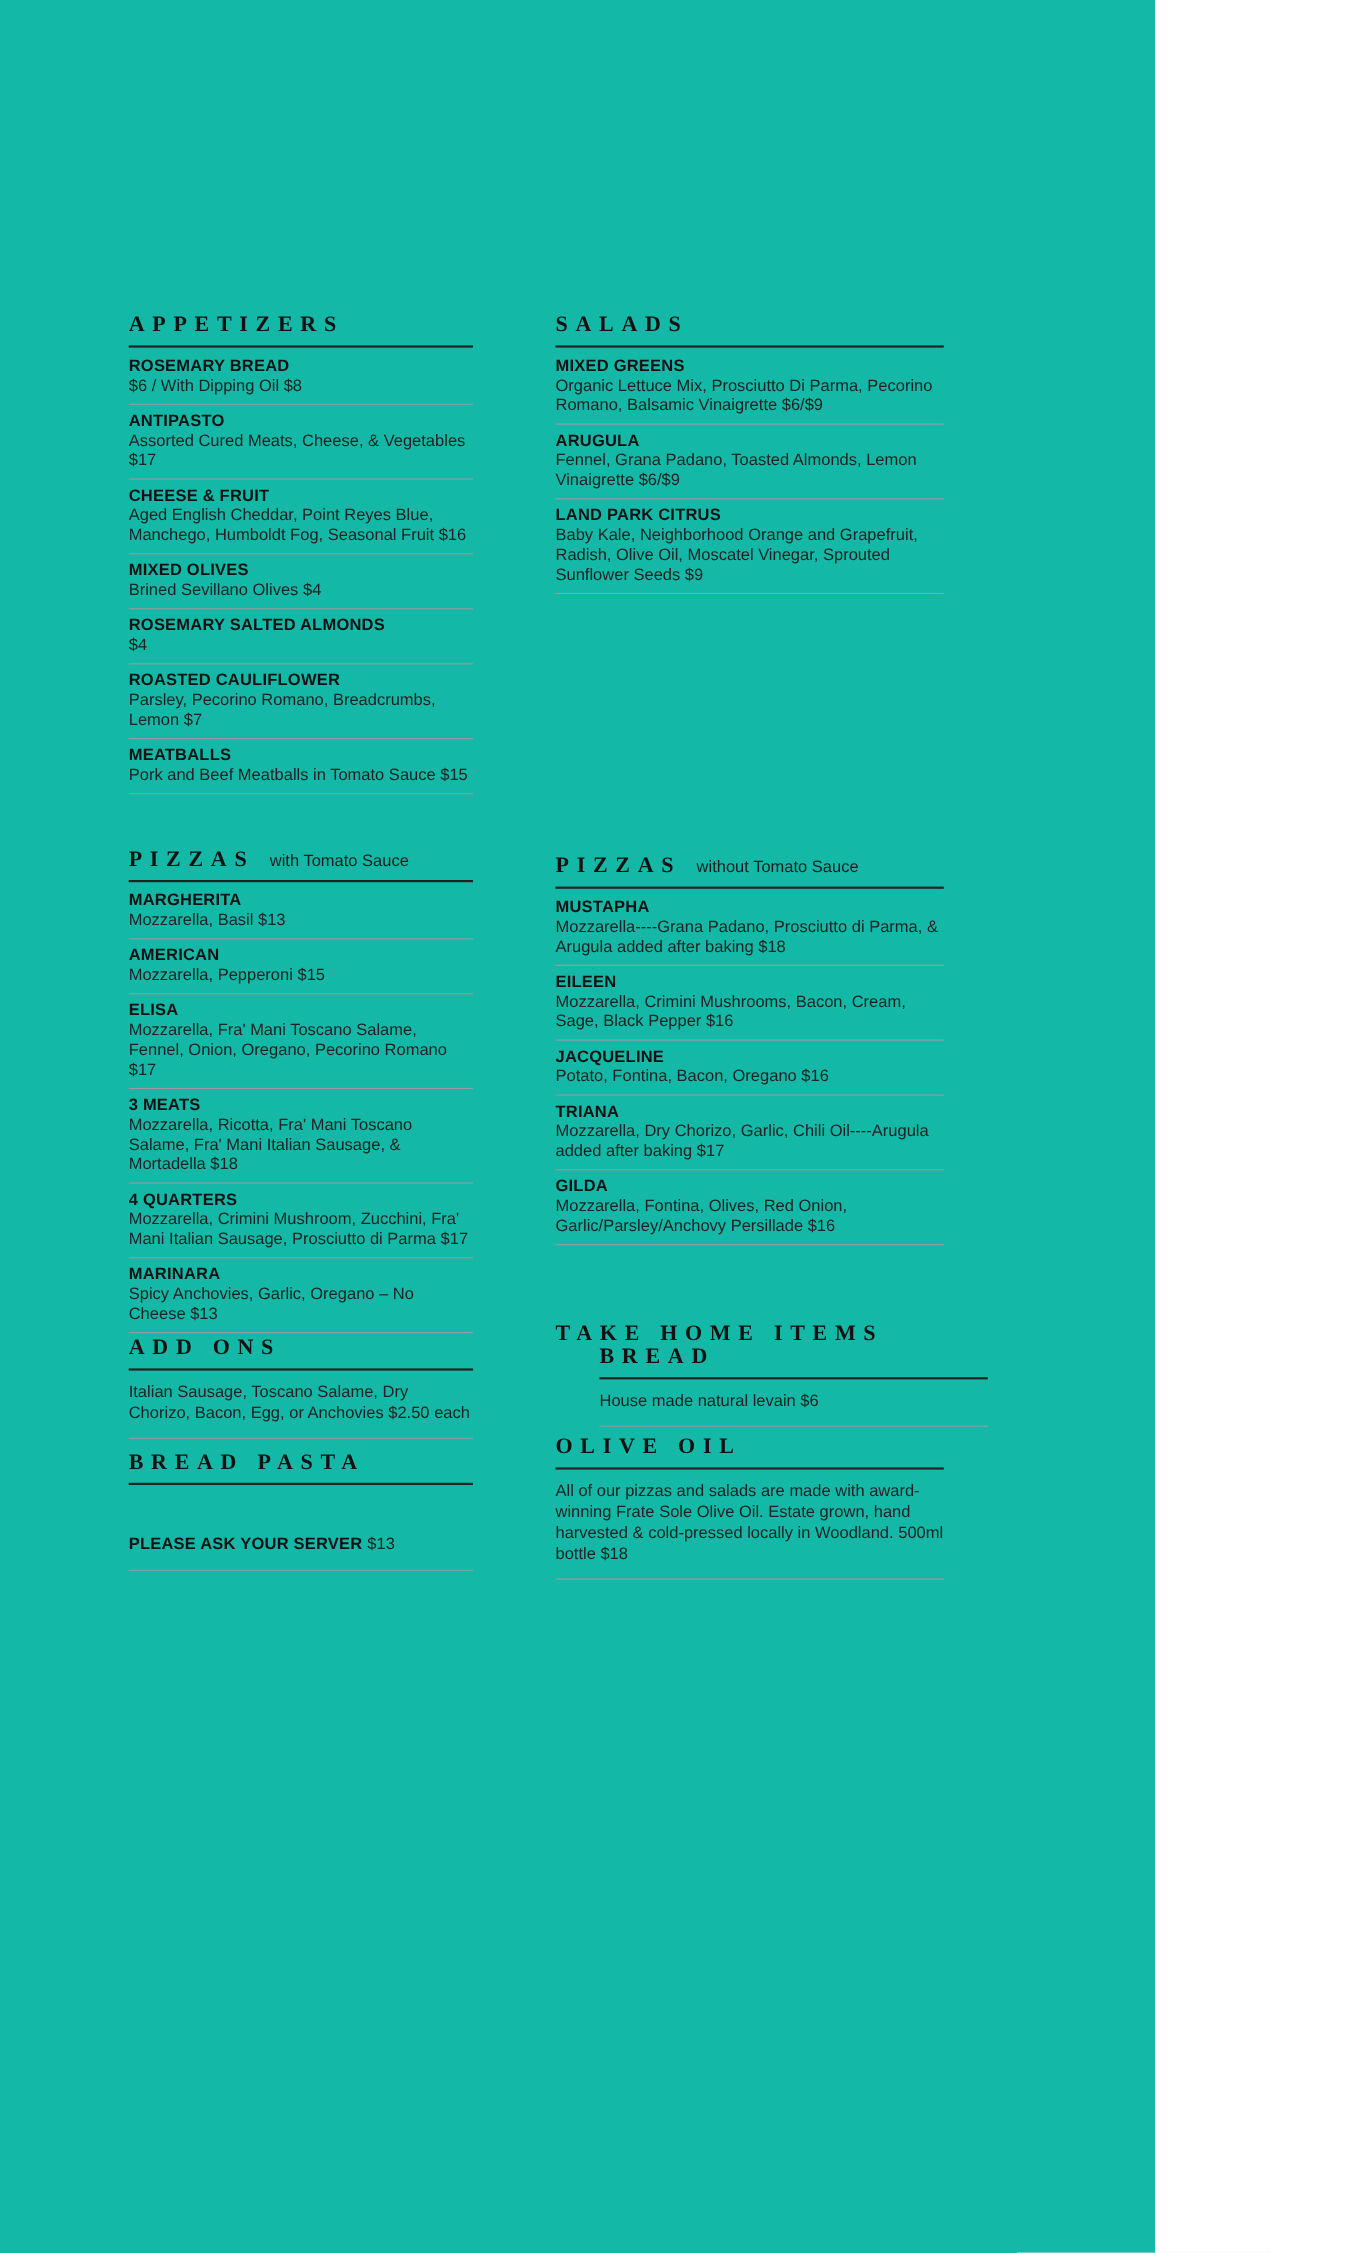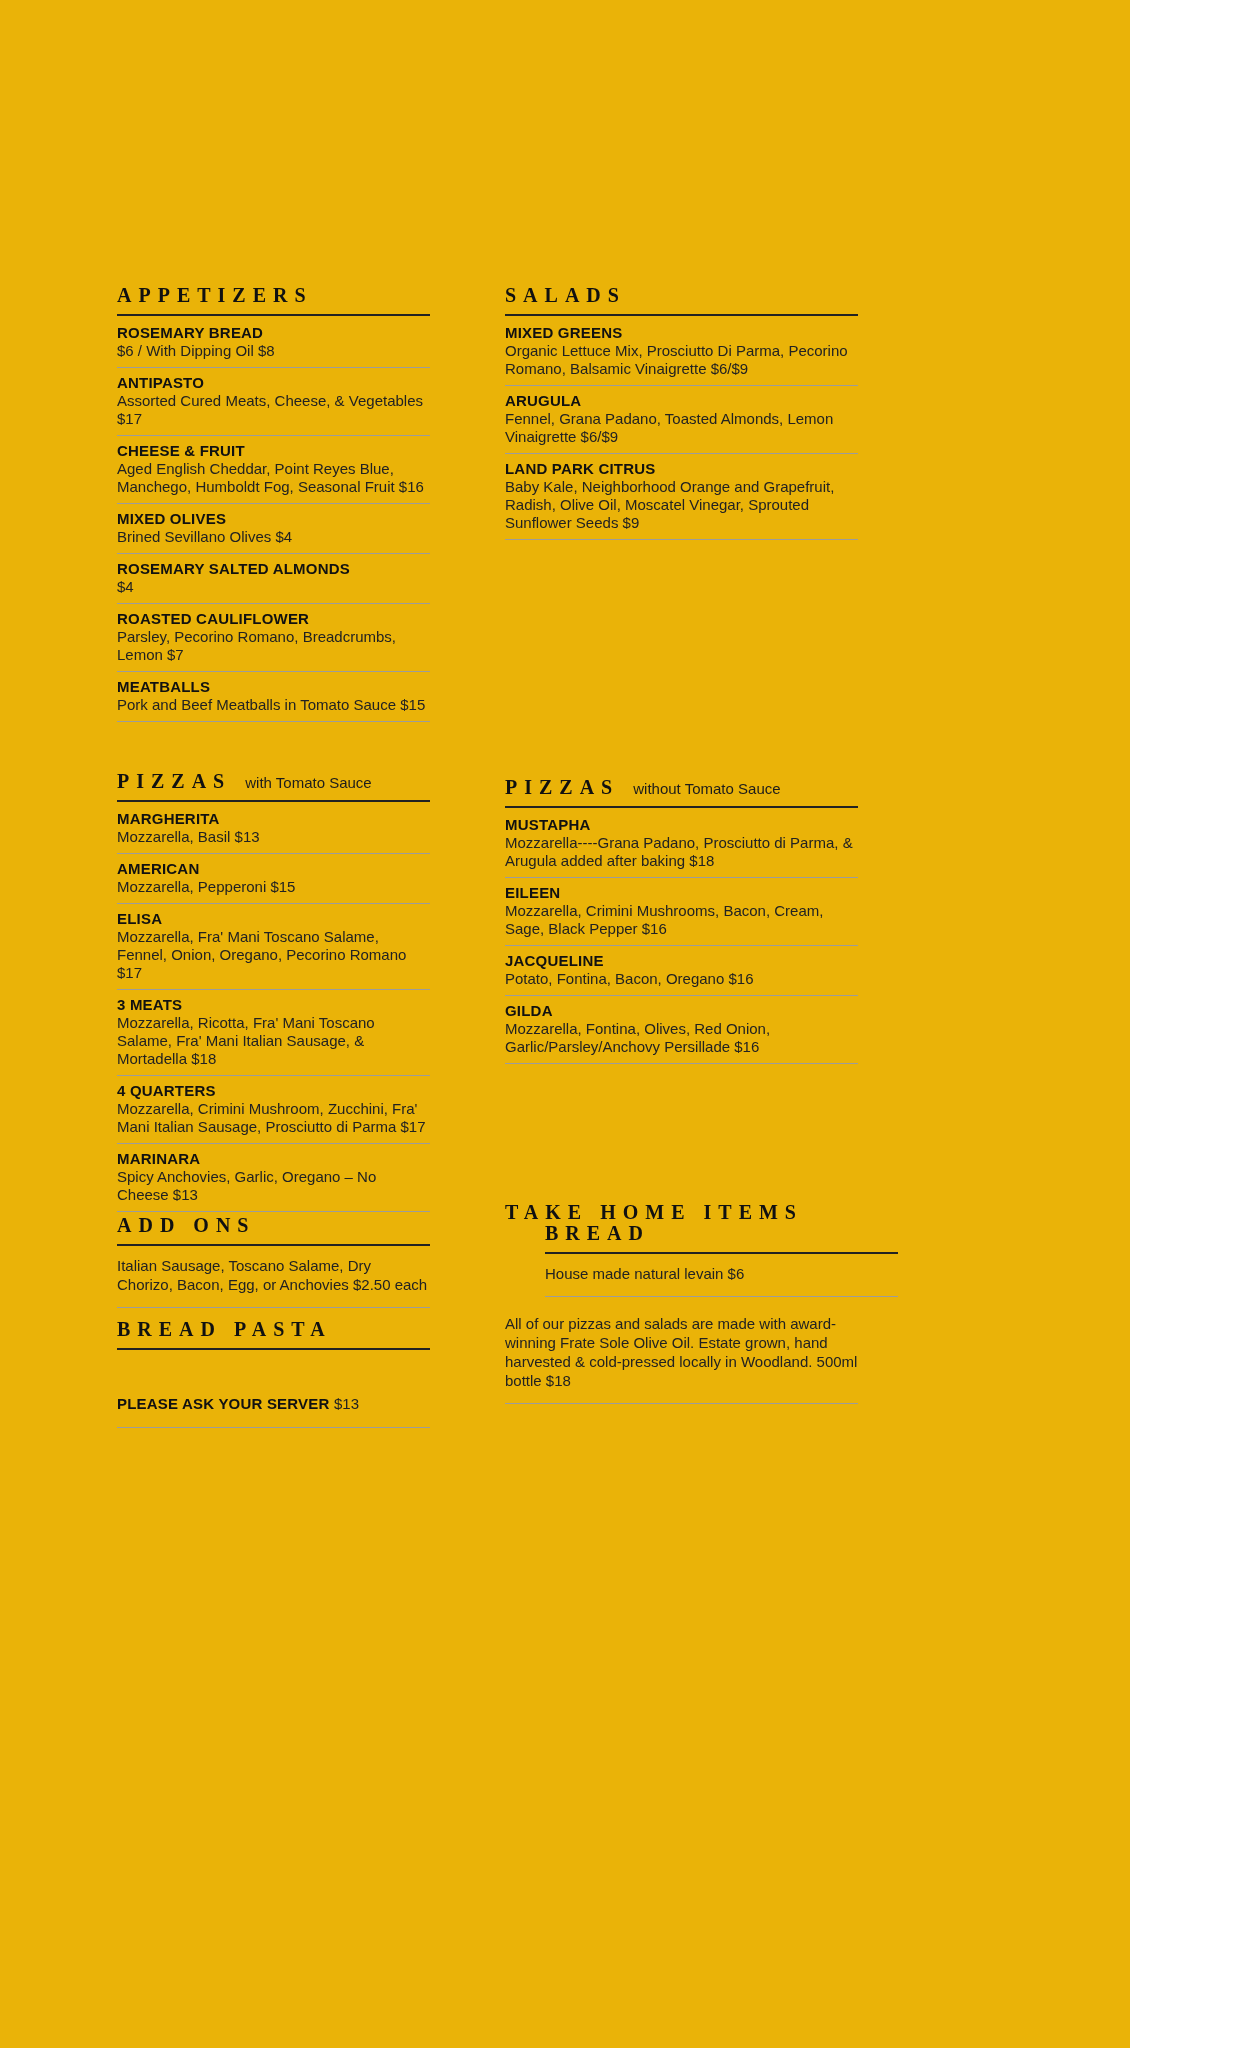--- a/index.html
+++ b/index.html
@@ -6,9 +6,9 @@
   html, body { background: #ffffff; }
   .page {
     position: relative;
-    width: 1130px;
+    width: 1050px;
     height: 2048px;
-    background: #eab308;
+    background: #14b8a6;
     font-family: "Liberation Sans", "DejaVu Sans", sans-serif;
     color: #1c1c1c;
     overflow: hidden;

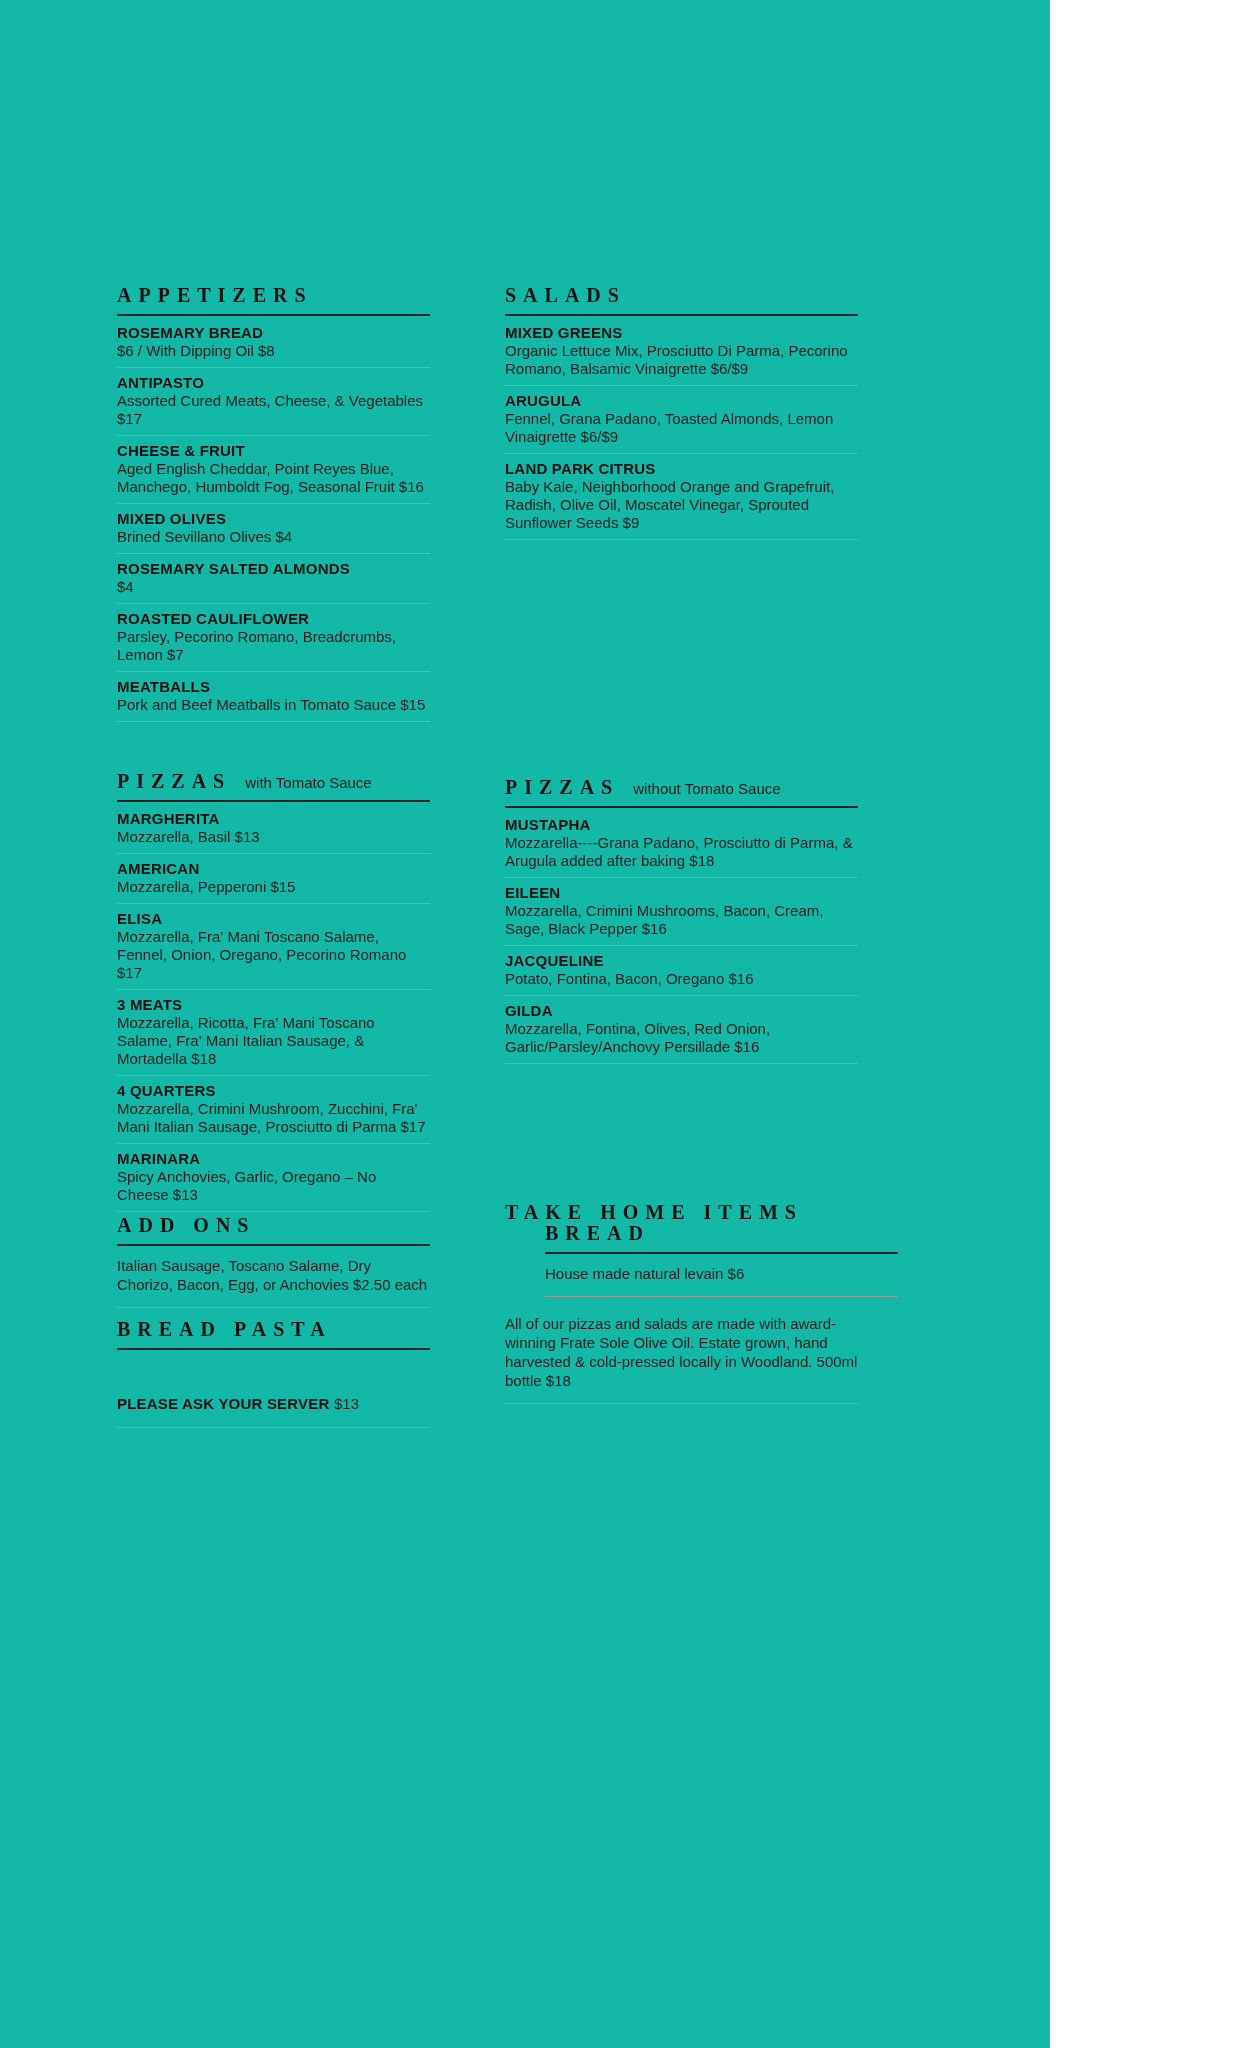--- a/index.html
+++ b/index.html
@@ -186,6 +186,10 @@
         <div class="item-desc">Potato, Fontina, Bacon, Oregano $16</div>
       </div>
       <div class="item">
+        <div class="item-name">TRIANA</div>
+        <div class="item-desc">Mozzarella, Dry Chorizo, Garlic, Chili Oil----Arugula added after baking $17</div>
+      </div>
+      <div class="item">
         <div class="item-name">GILDA</div>
         <div class="item-desc">Mozzarella, Fontina, Olives, Red Onion, Garlic/Parsley/Anchovy Persillade $16</div>
       </div>

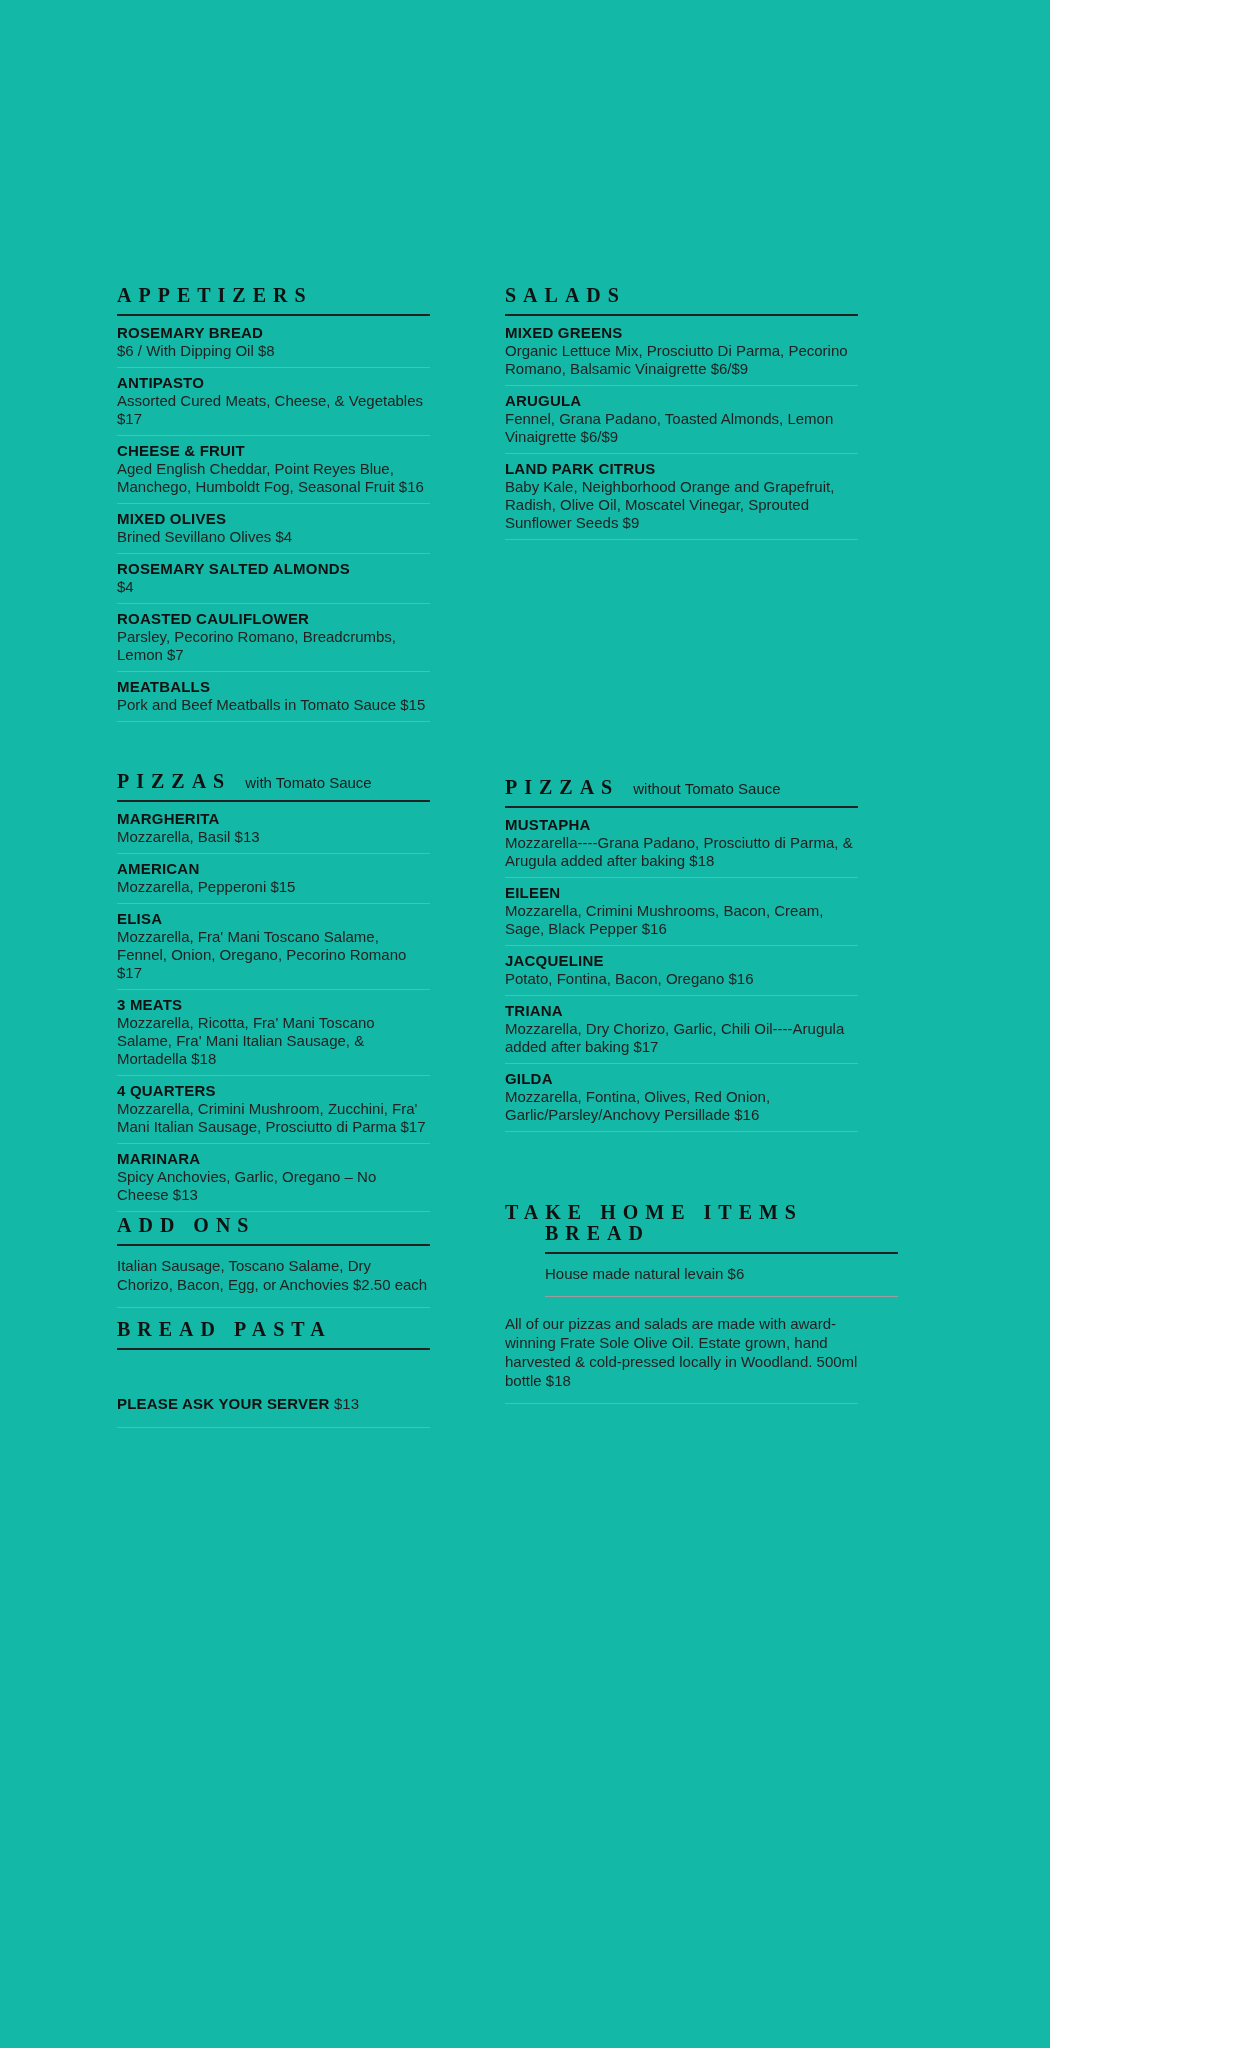--- a/index.html
+++ b/index.html
@@ -227,6 +227,9 @@
   </div>
 
   <div class="sec" id="sec-olive-oil">
+    <div class="sec-head">
+      <span class="sec-title">OLIVE OIL</span>
+    </div>
     <div class="sec-text">All of our pizzas and salads are made with award-winning Frate Sole Olive Oil. Estate grown, hand harvested &amp; cold-pressed locally in Woodland. 500ml bottle $18</div>
   </div>
 

